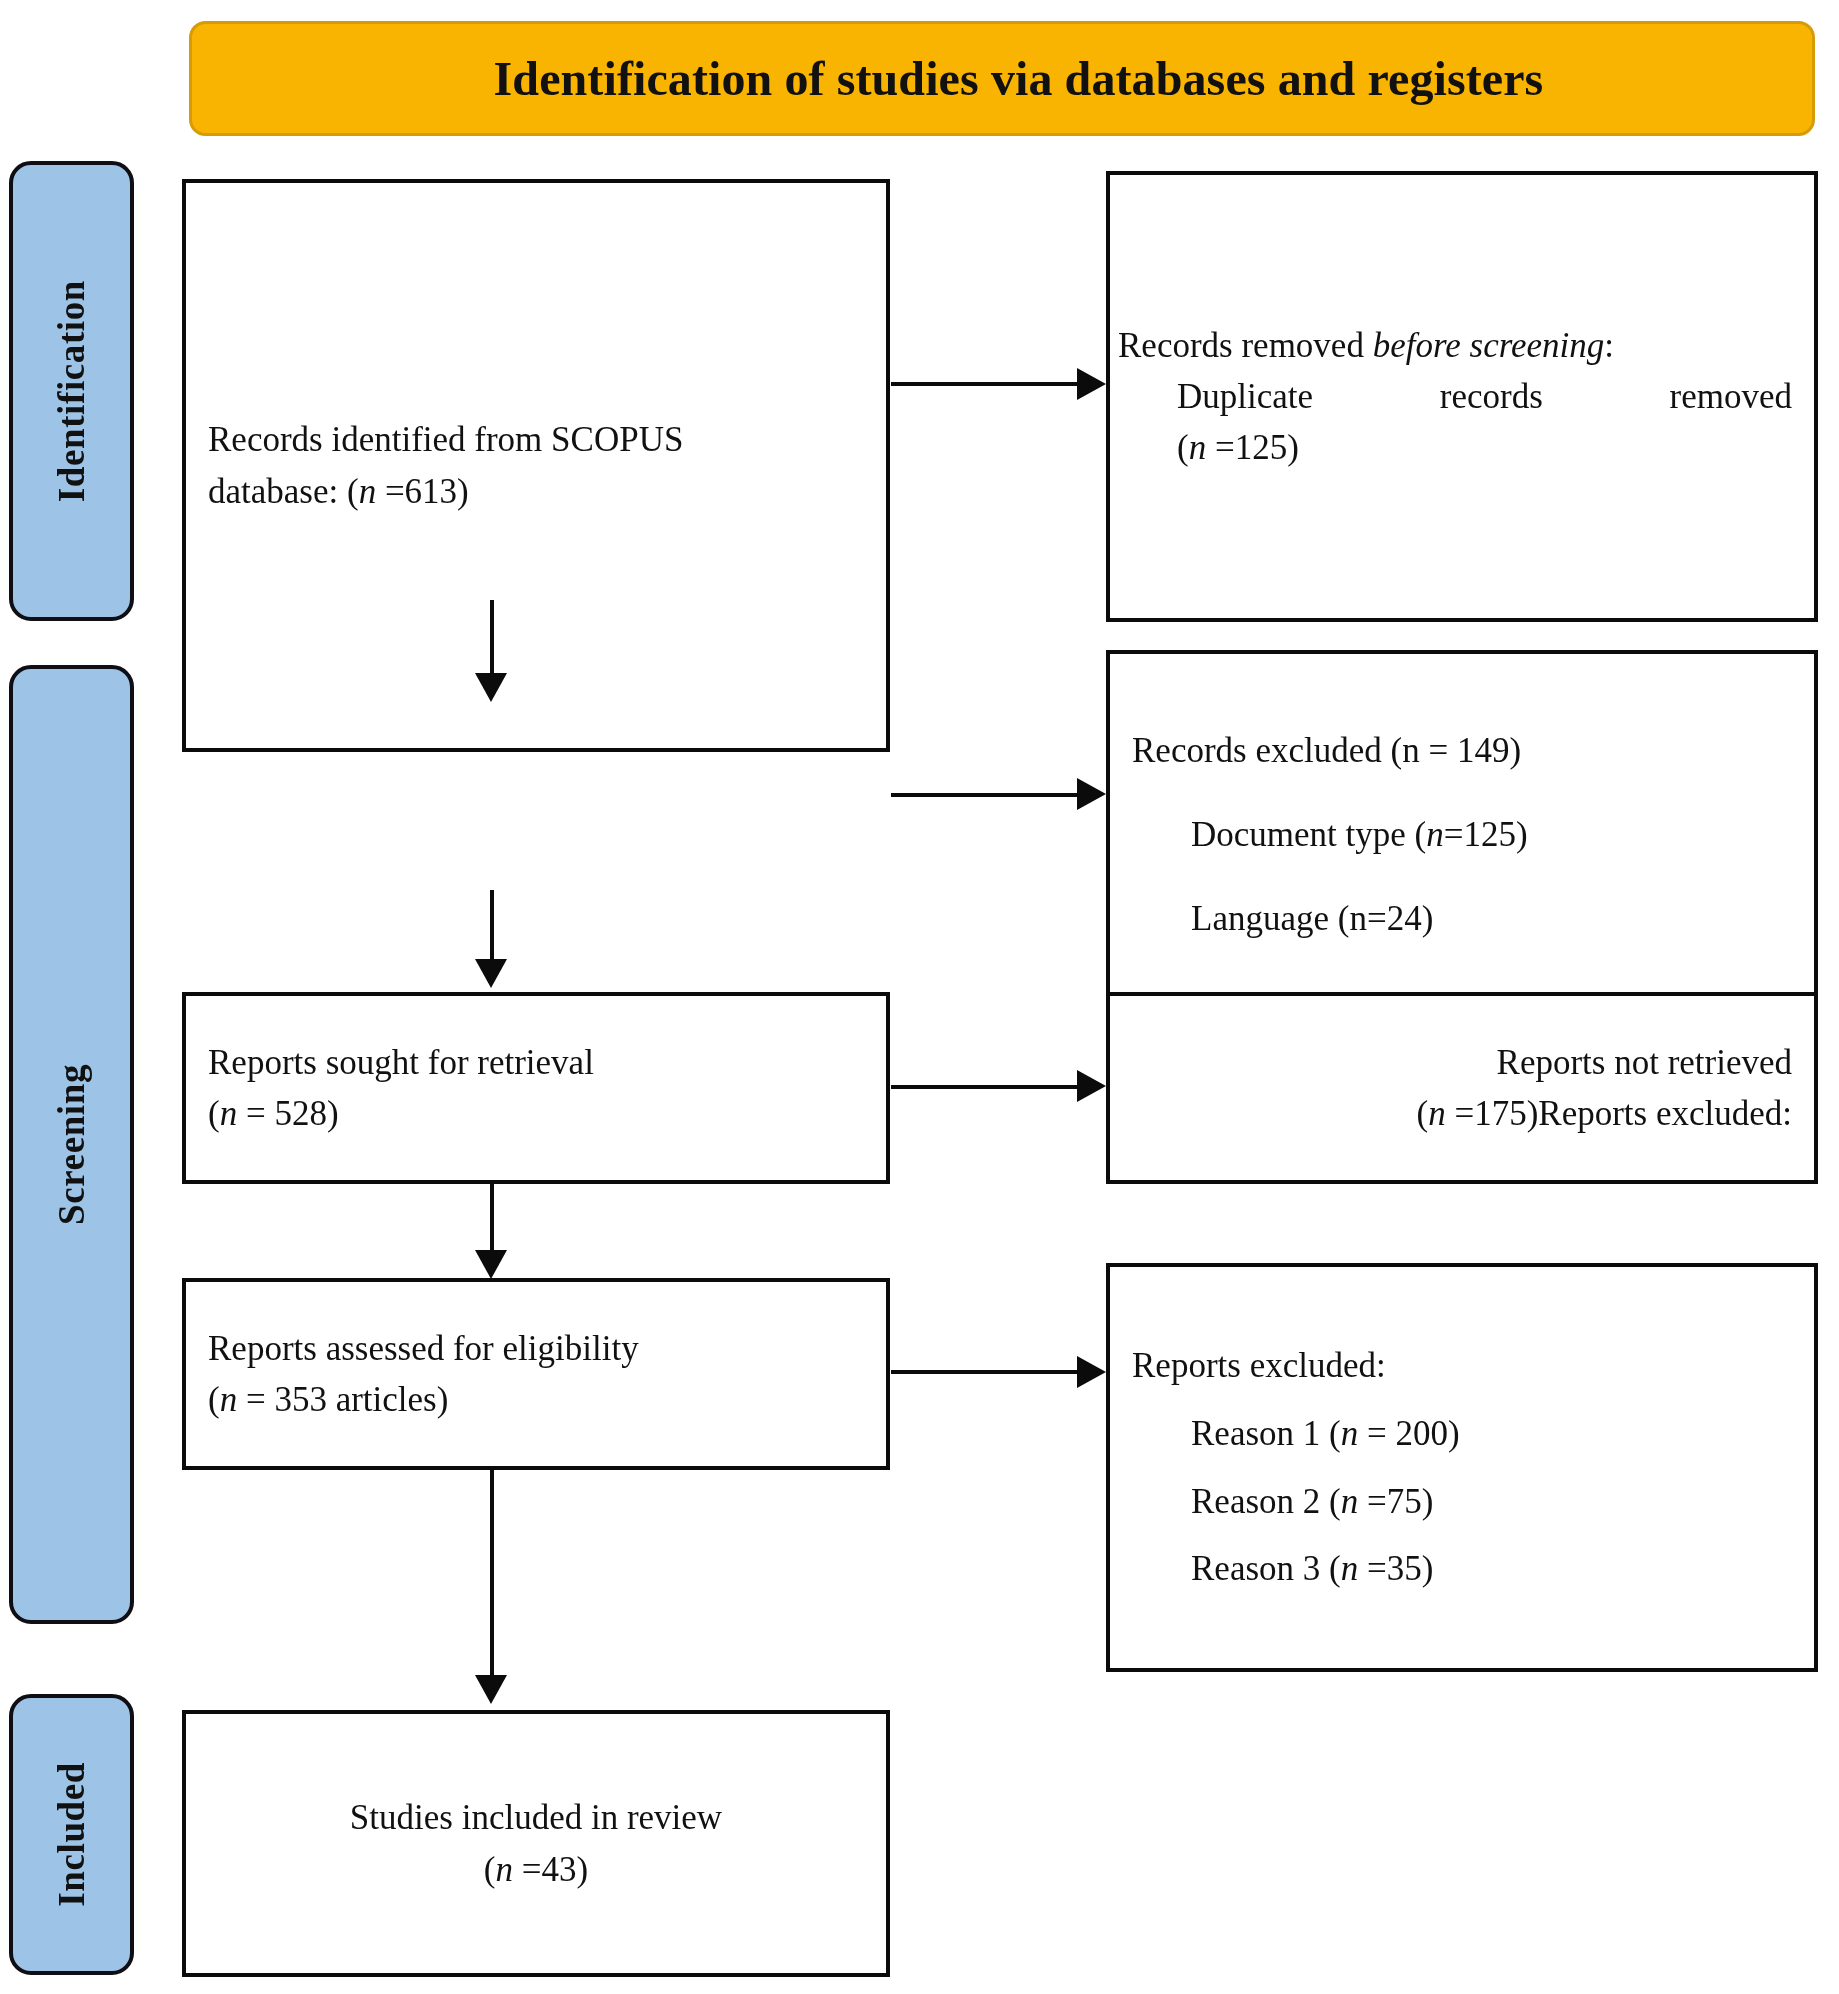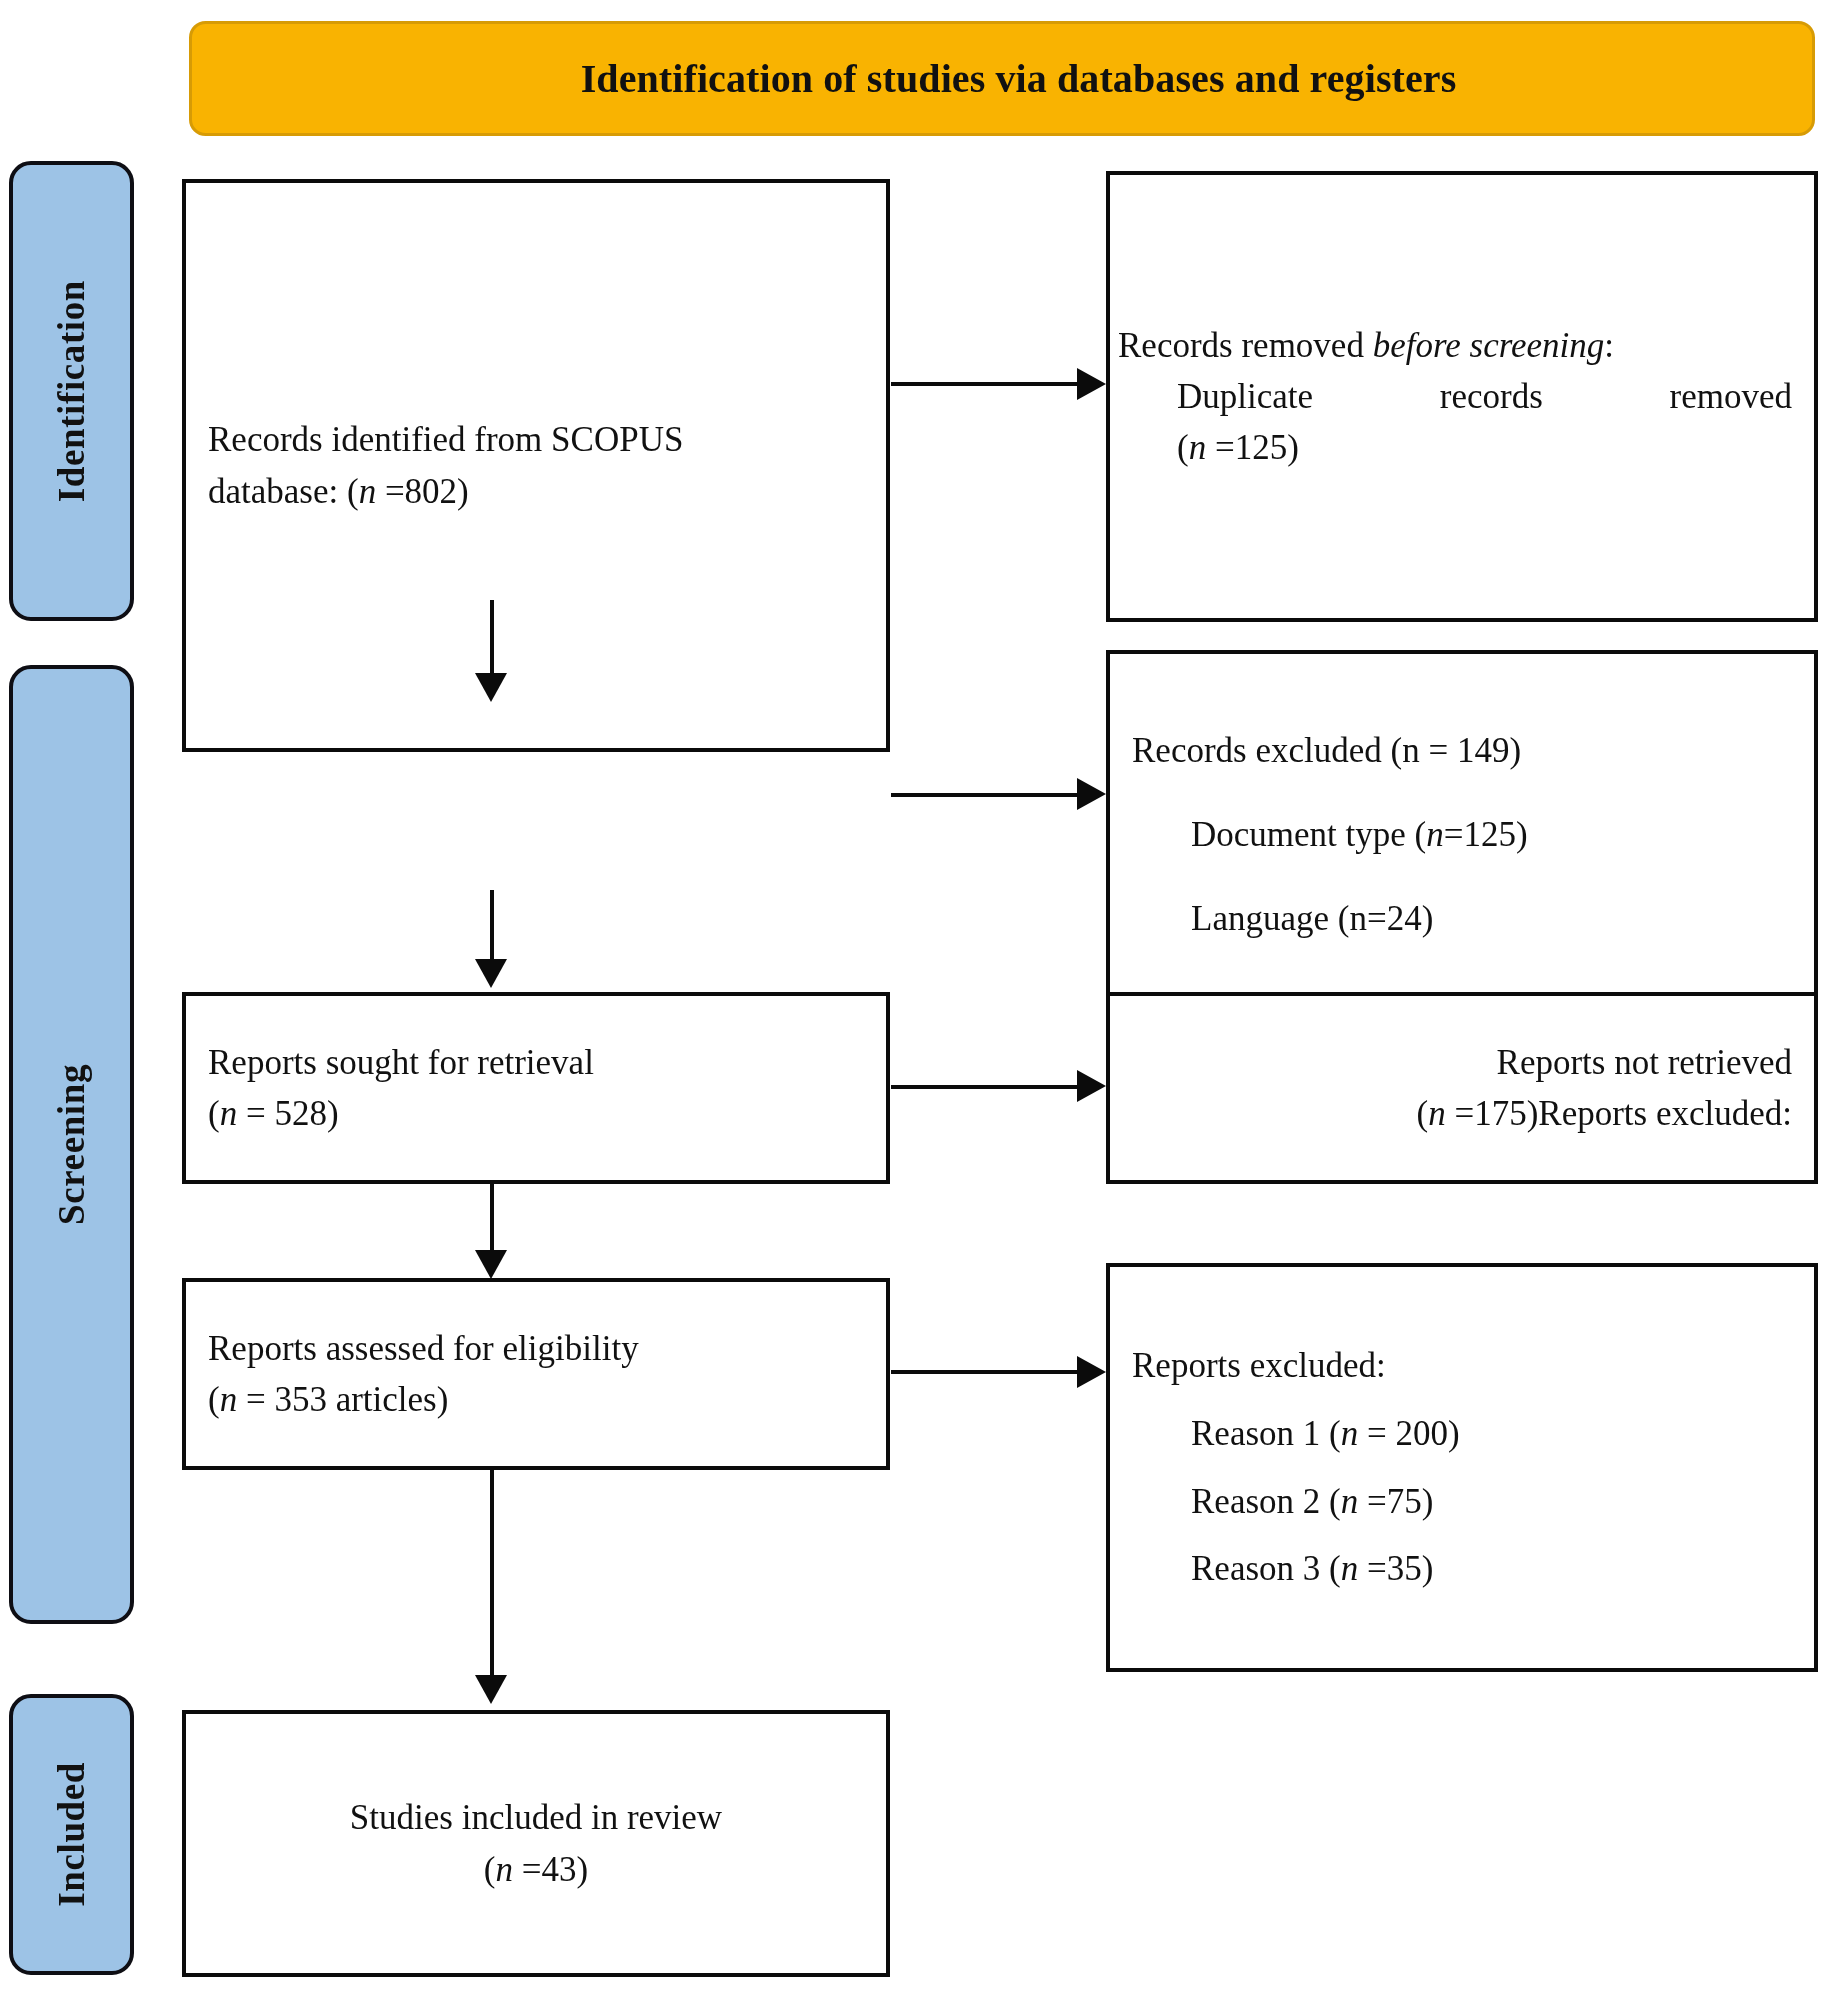--- a/index.html
+++ b/index.html
@@ -32,7 +32,7 @@
     justify-content: center;
   }
   .banner-title {
-    font-size: 40px;
+    font-size: 48px;
     font-weight: bold;
     color: #111111;
     letter-spacing: 0.1px;

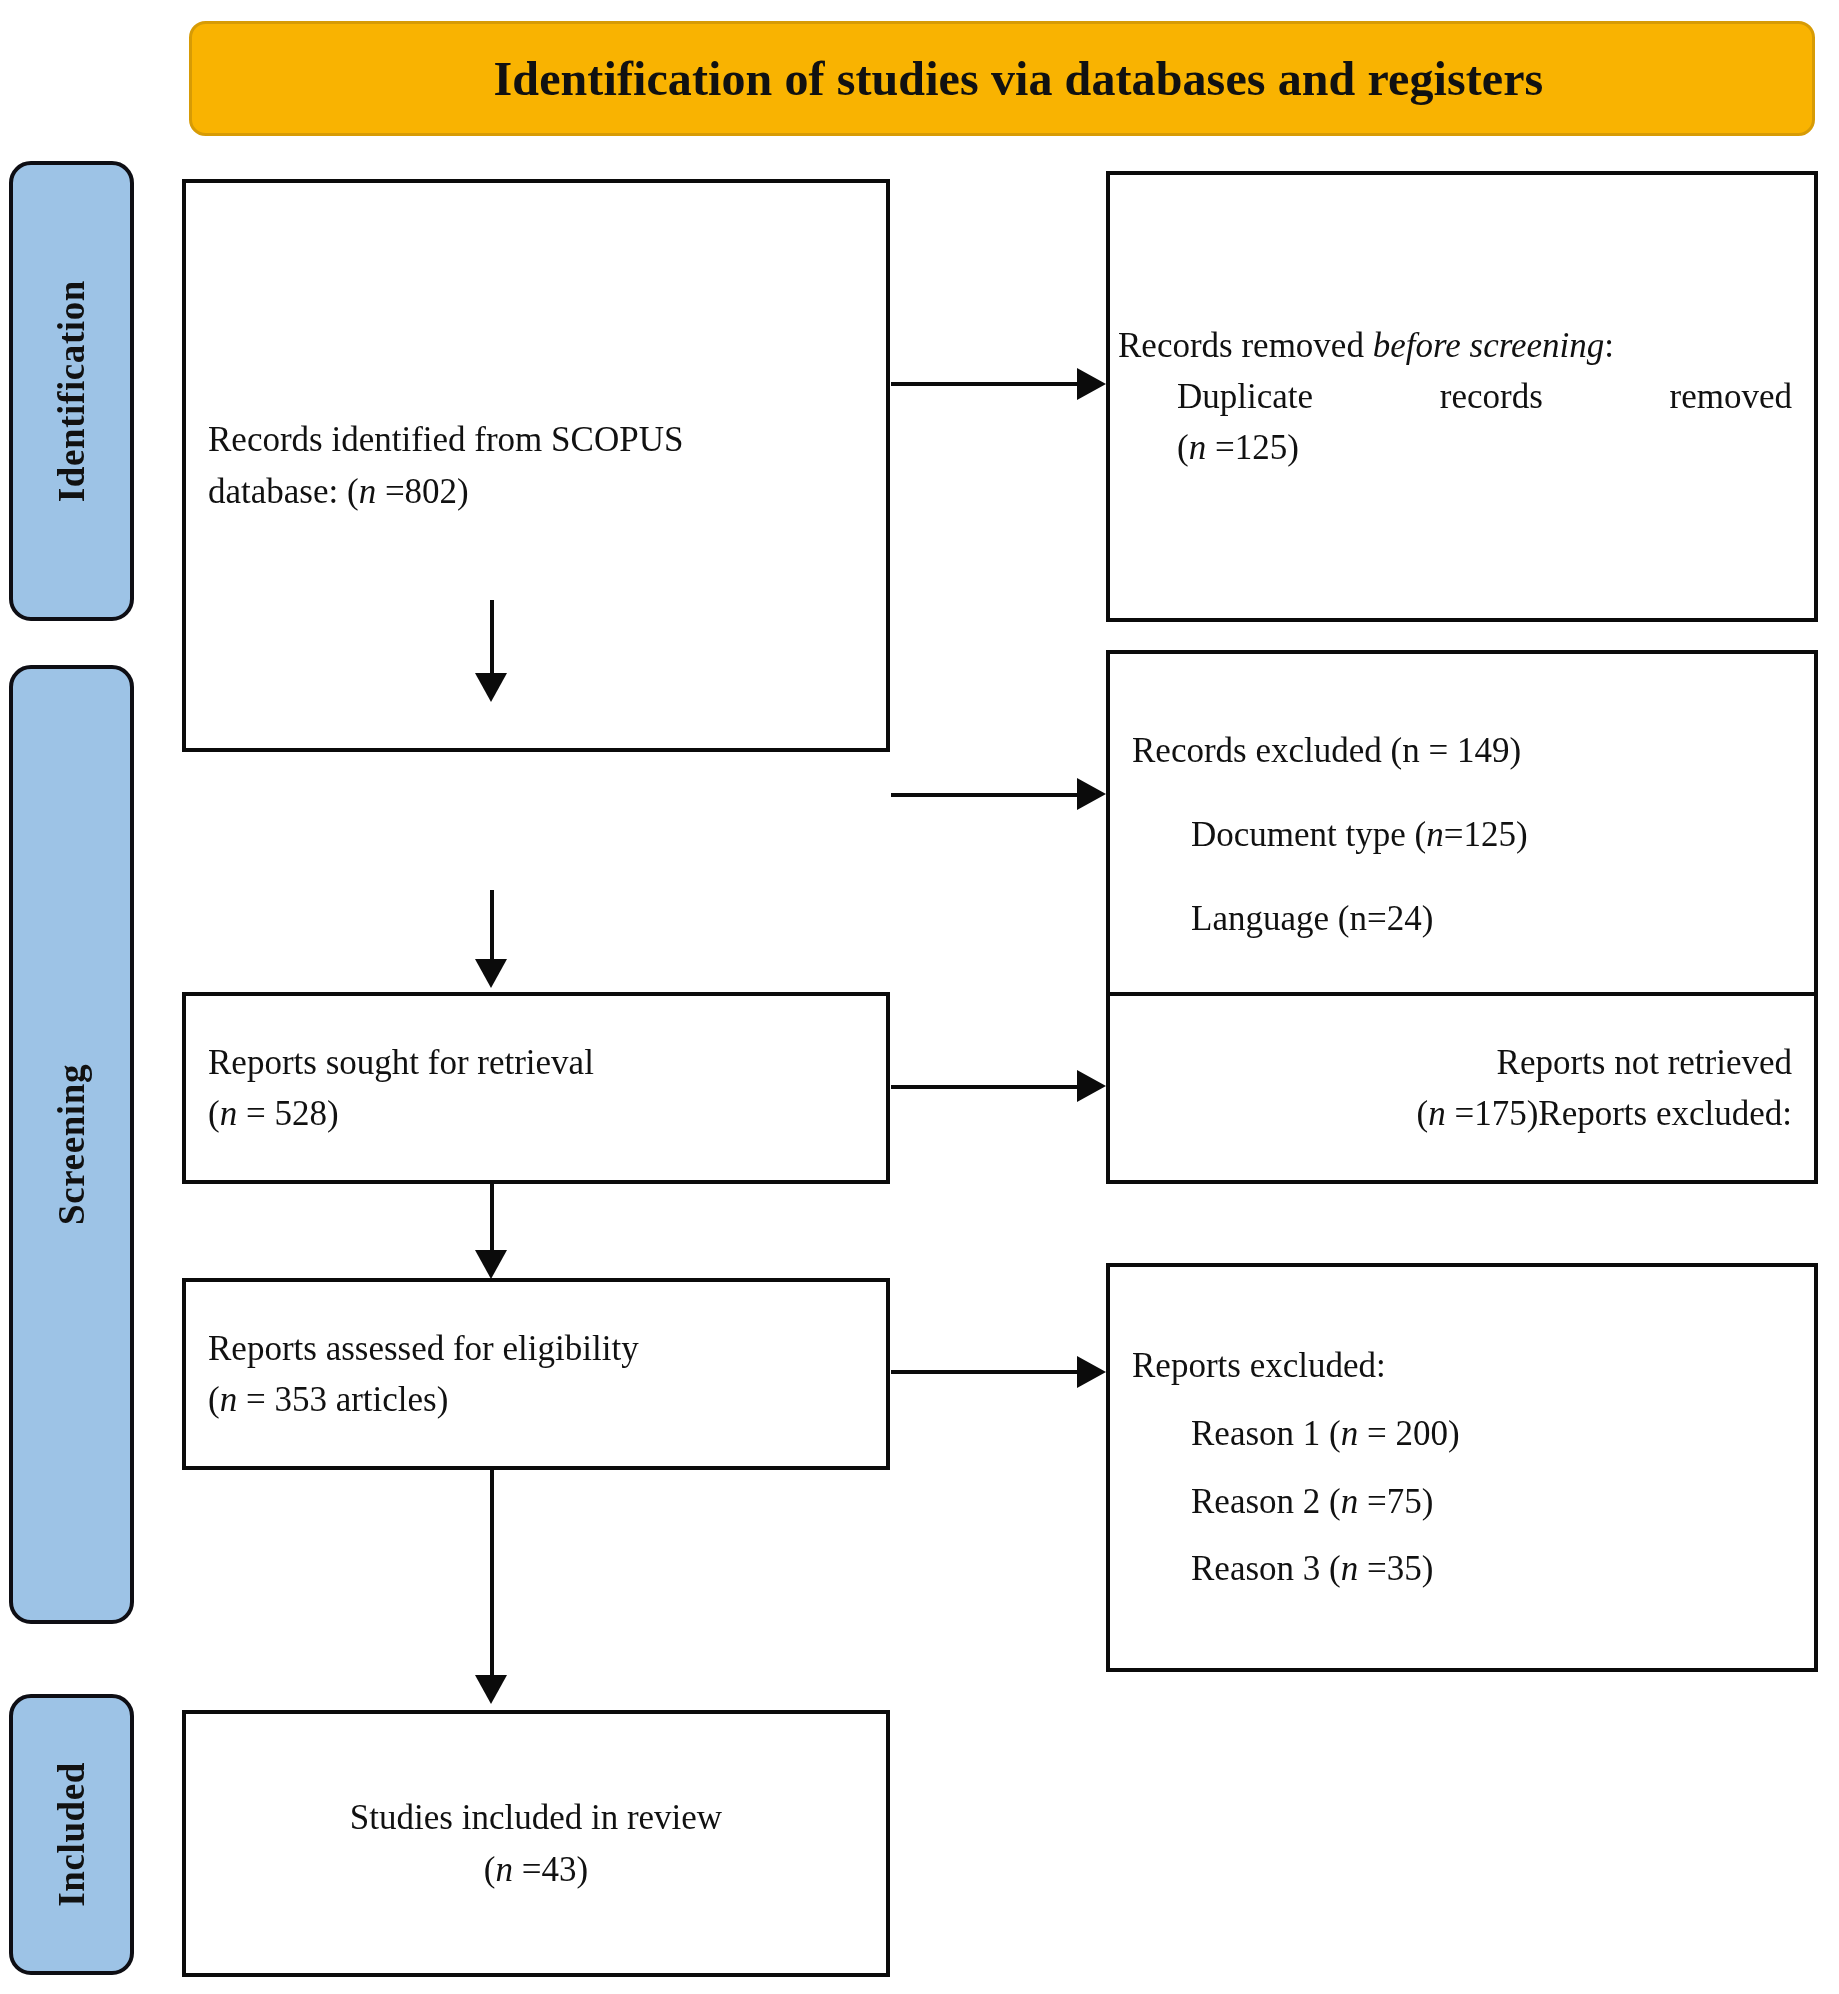--- a/index.html
+++ b/index.html
@@ -153,7 +153,7 @@
 
   <div class="fbox" id="box-identified">
     <p>Records identified from SCOPUS</p>
-    <p><span>database: (</span><i class="nvar">n</i><span> =802)</span></p>
+    <p><span>database: (</span><i class="nvar">n</i><span> =613)</span></p>
   </div>
 
   <div class="fbox" id="box-removed">

